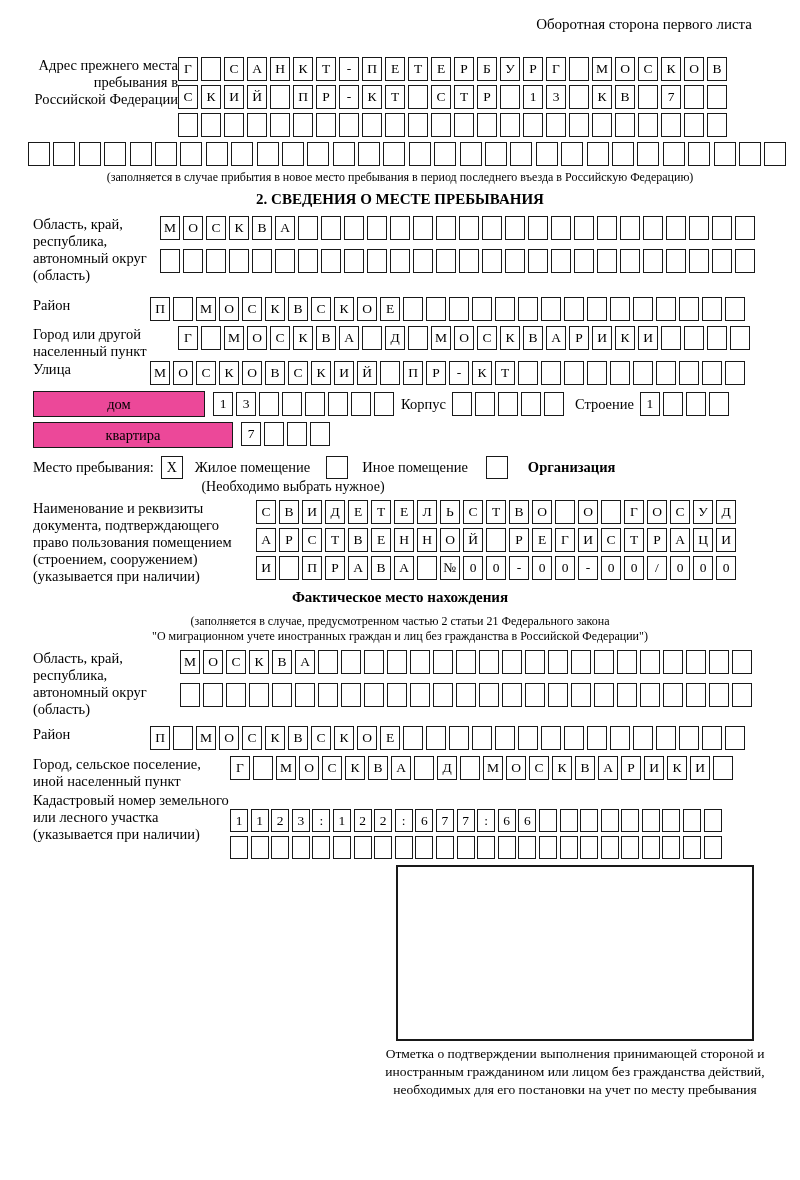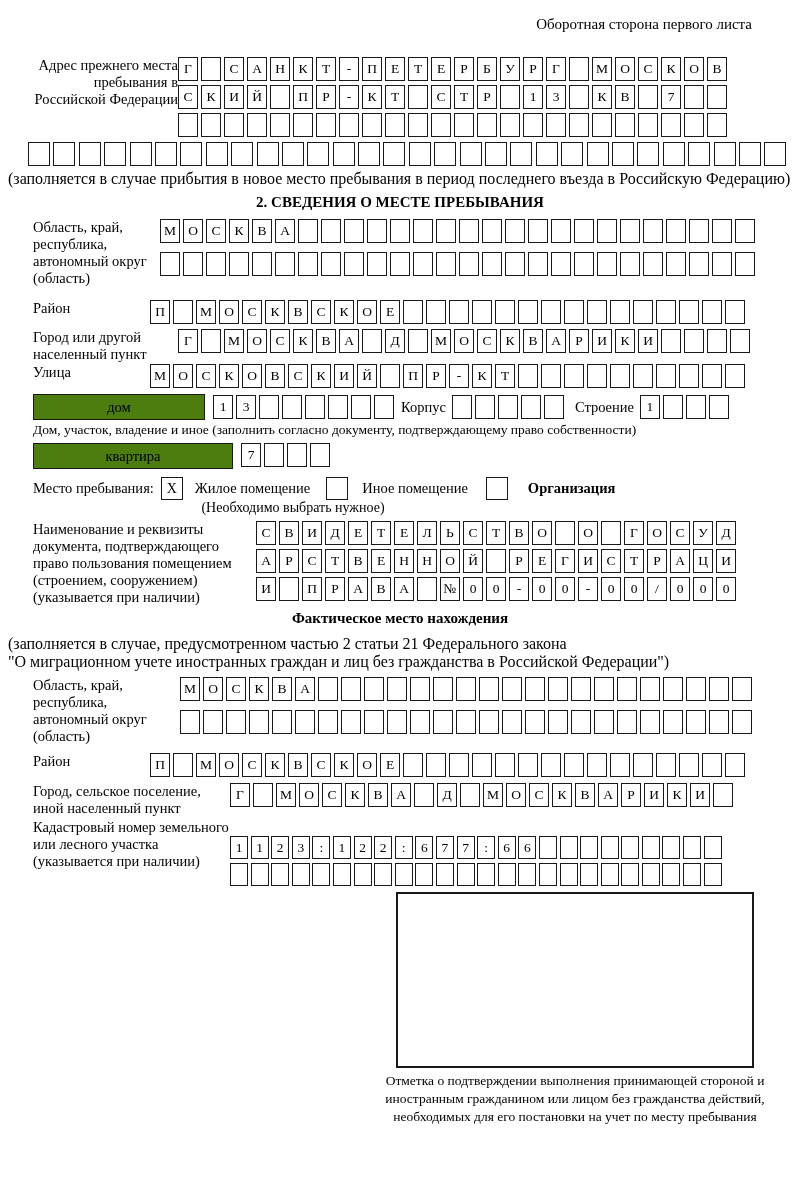--- a/index.html
+++ b/index.html
@@ -32,7 +32,7 @@
   }
   .cell.wide{width:22px;margin-right:3.4px;}
   .cell.compact{width:18px;height:23px;margin-right:2.6px;}
-  .center-note{font-size:16px;}
+  .center-note{font-size:12px;text-align:center;}
   .sub-note{font-size:13.5px;margin-left:25px;}
   .section-title{font-size:15px;font-weight:bold;text-align:center;}
   .widebox{

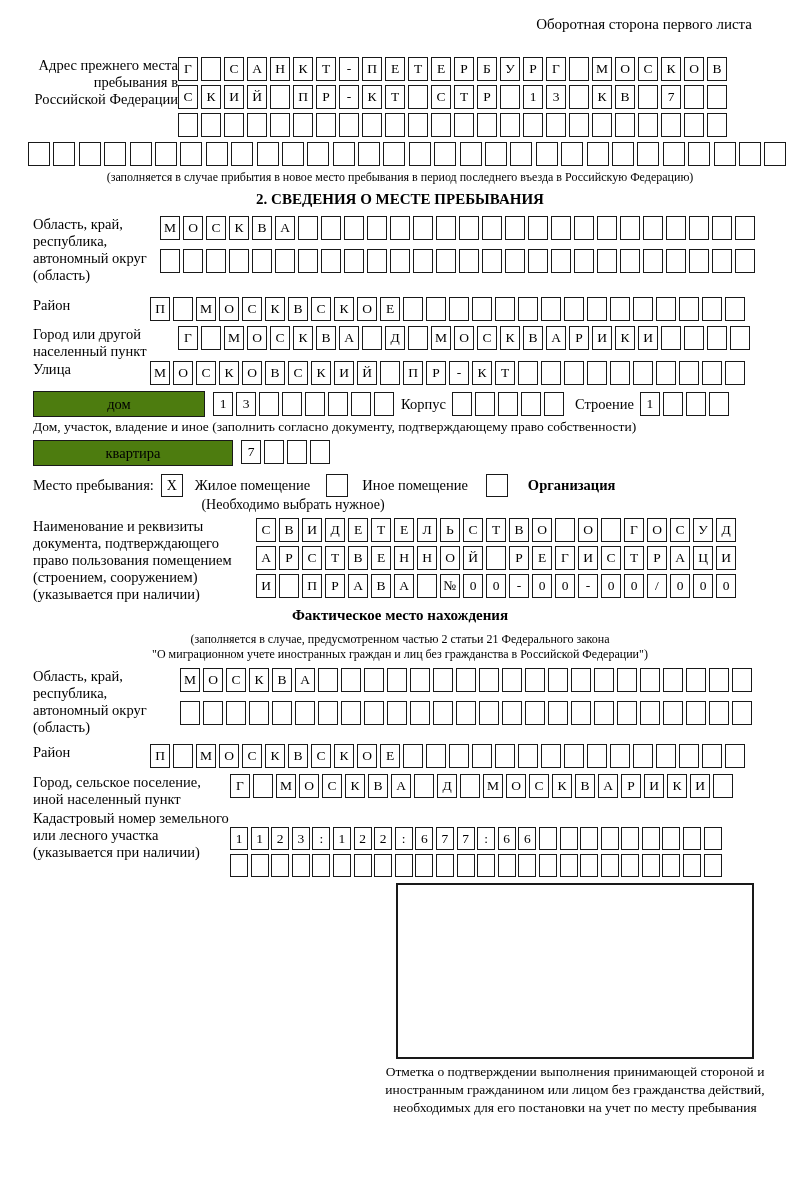--- a/index.html
+++ b/index.html
@@ -39,7 +39,7 @@
     box-sizing:border-box;
     border:1.8px solid #191919;height:26px;
     display:inline-flex;align-items:center;justify-content:center;
-    font-size:14.5px;background:#4d7c0f;
+    font-size:14.5px;background:#ec4899;
   }
   .inline-label{font-size:14.5px;line-height:26px;}
   .chk{

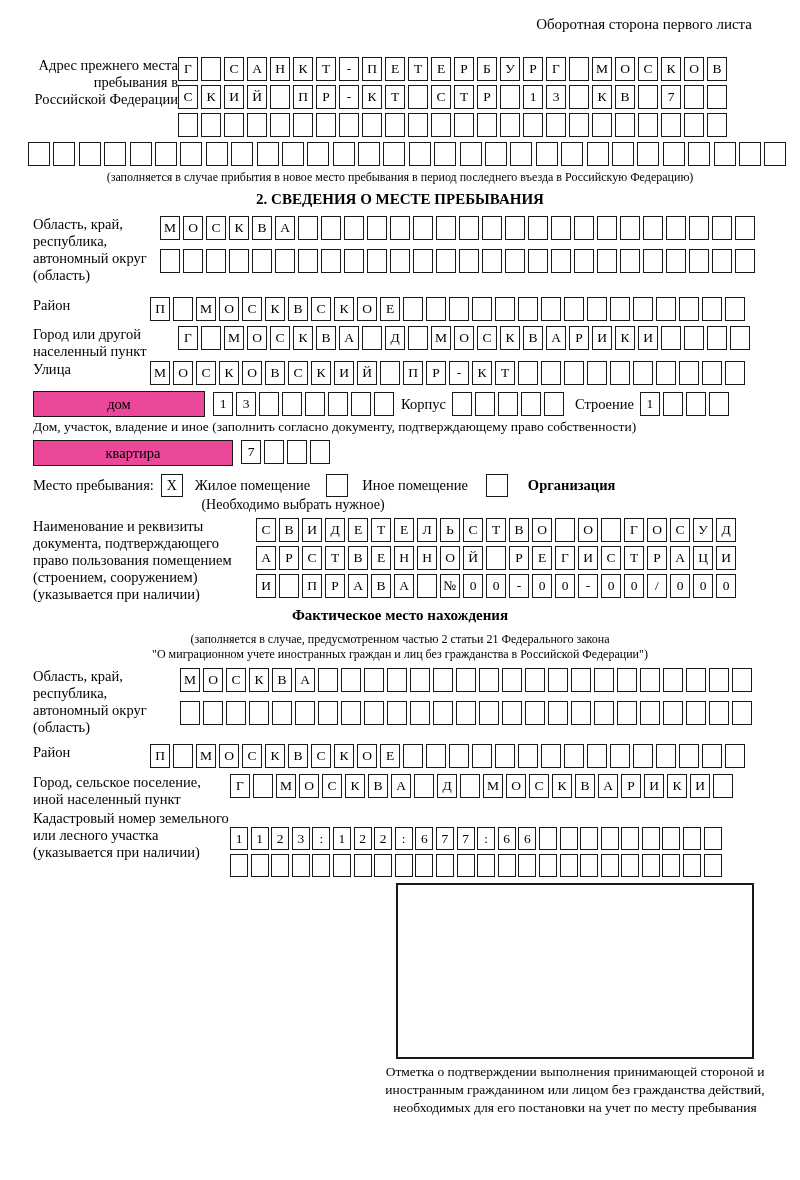--- a/index.html
+++ b/index.html
@@ -373,7 +373,6 @@
         <span class="cell"></span>
       </span>
   </div>
-  <div class="sub-note">Дом, участок, владение и иное (заполнить согласно документу, подтверждающему право собственности)</div>
 
   <div class="frow" style="margin-left:25px;margin-top:5px;margin-bottom:3px;align-items:flex-start;">
     <span class="widebox" style="width:200px;">

